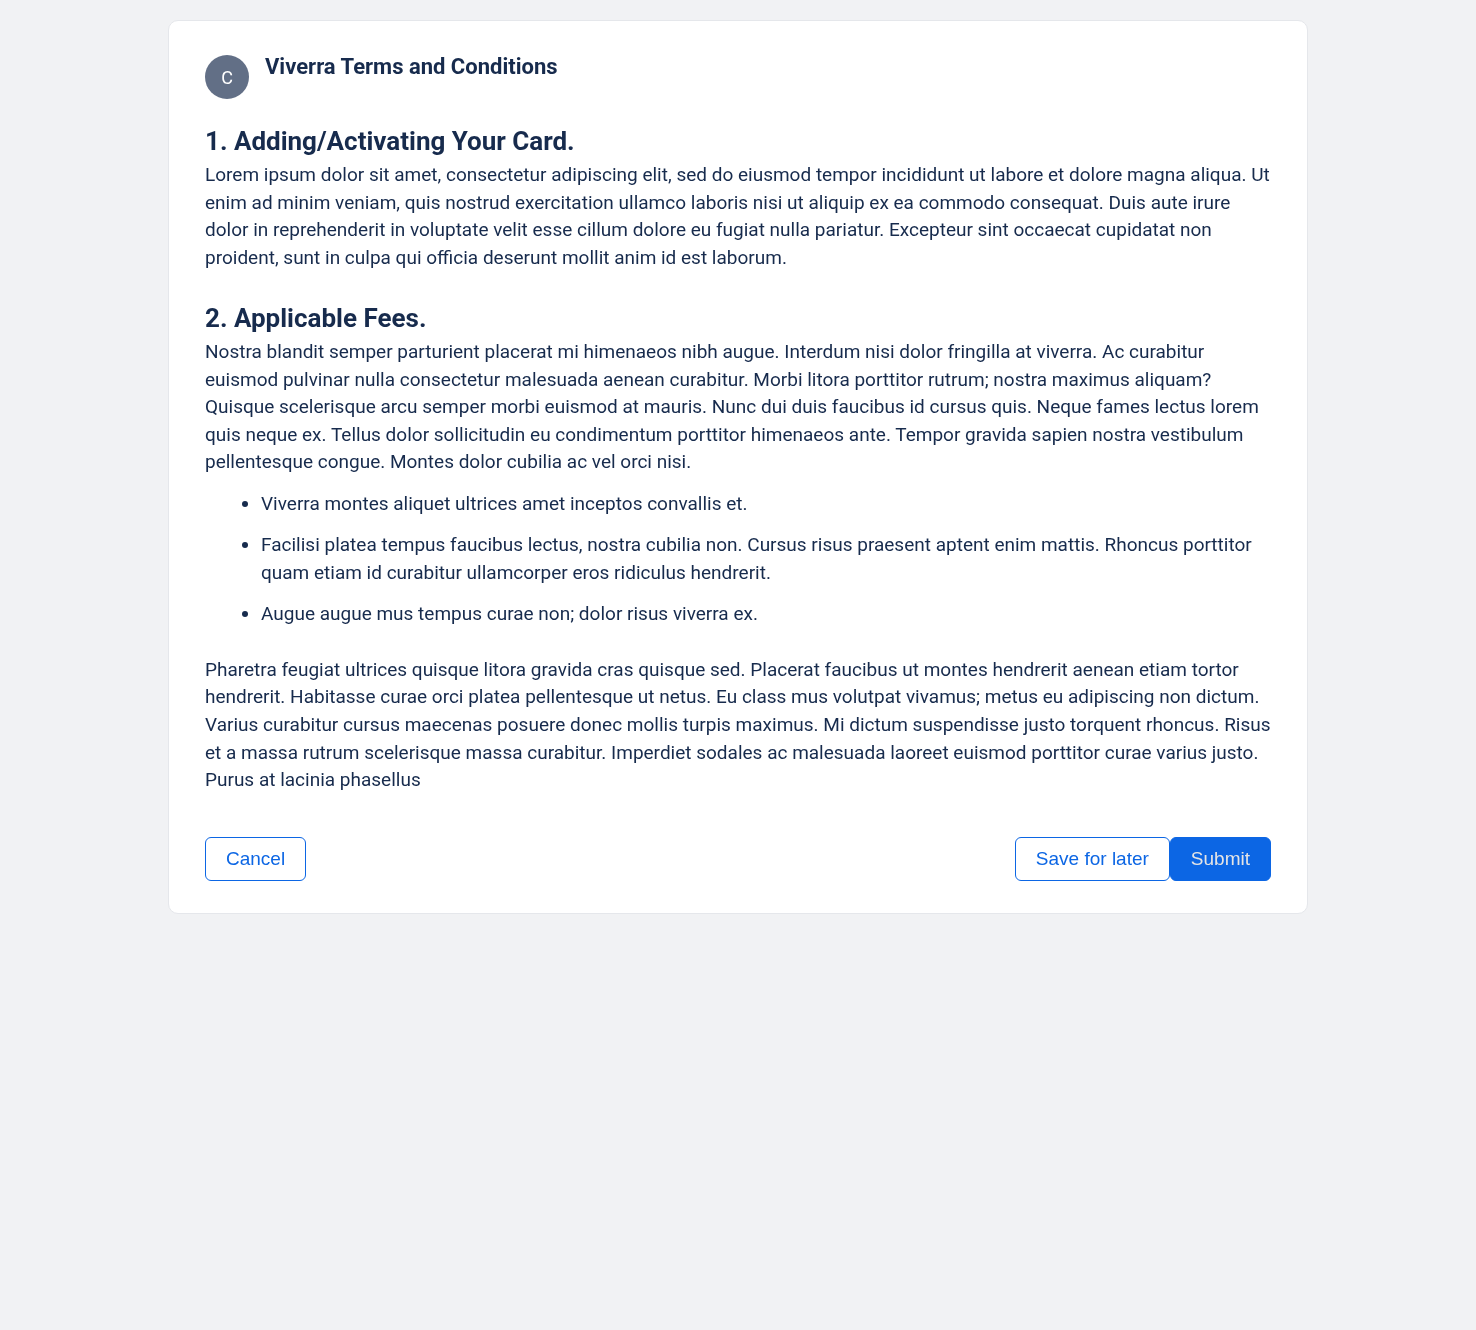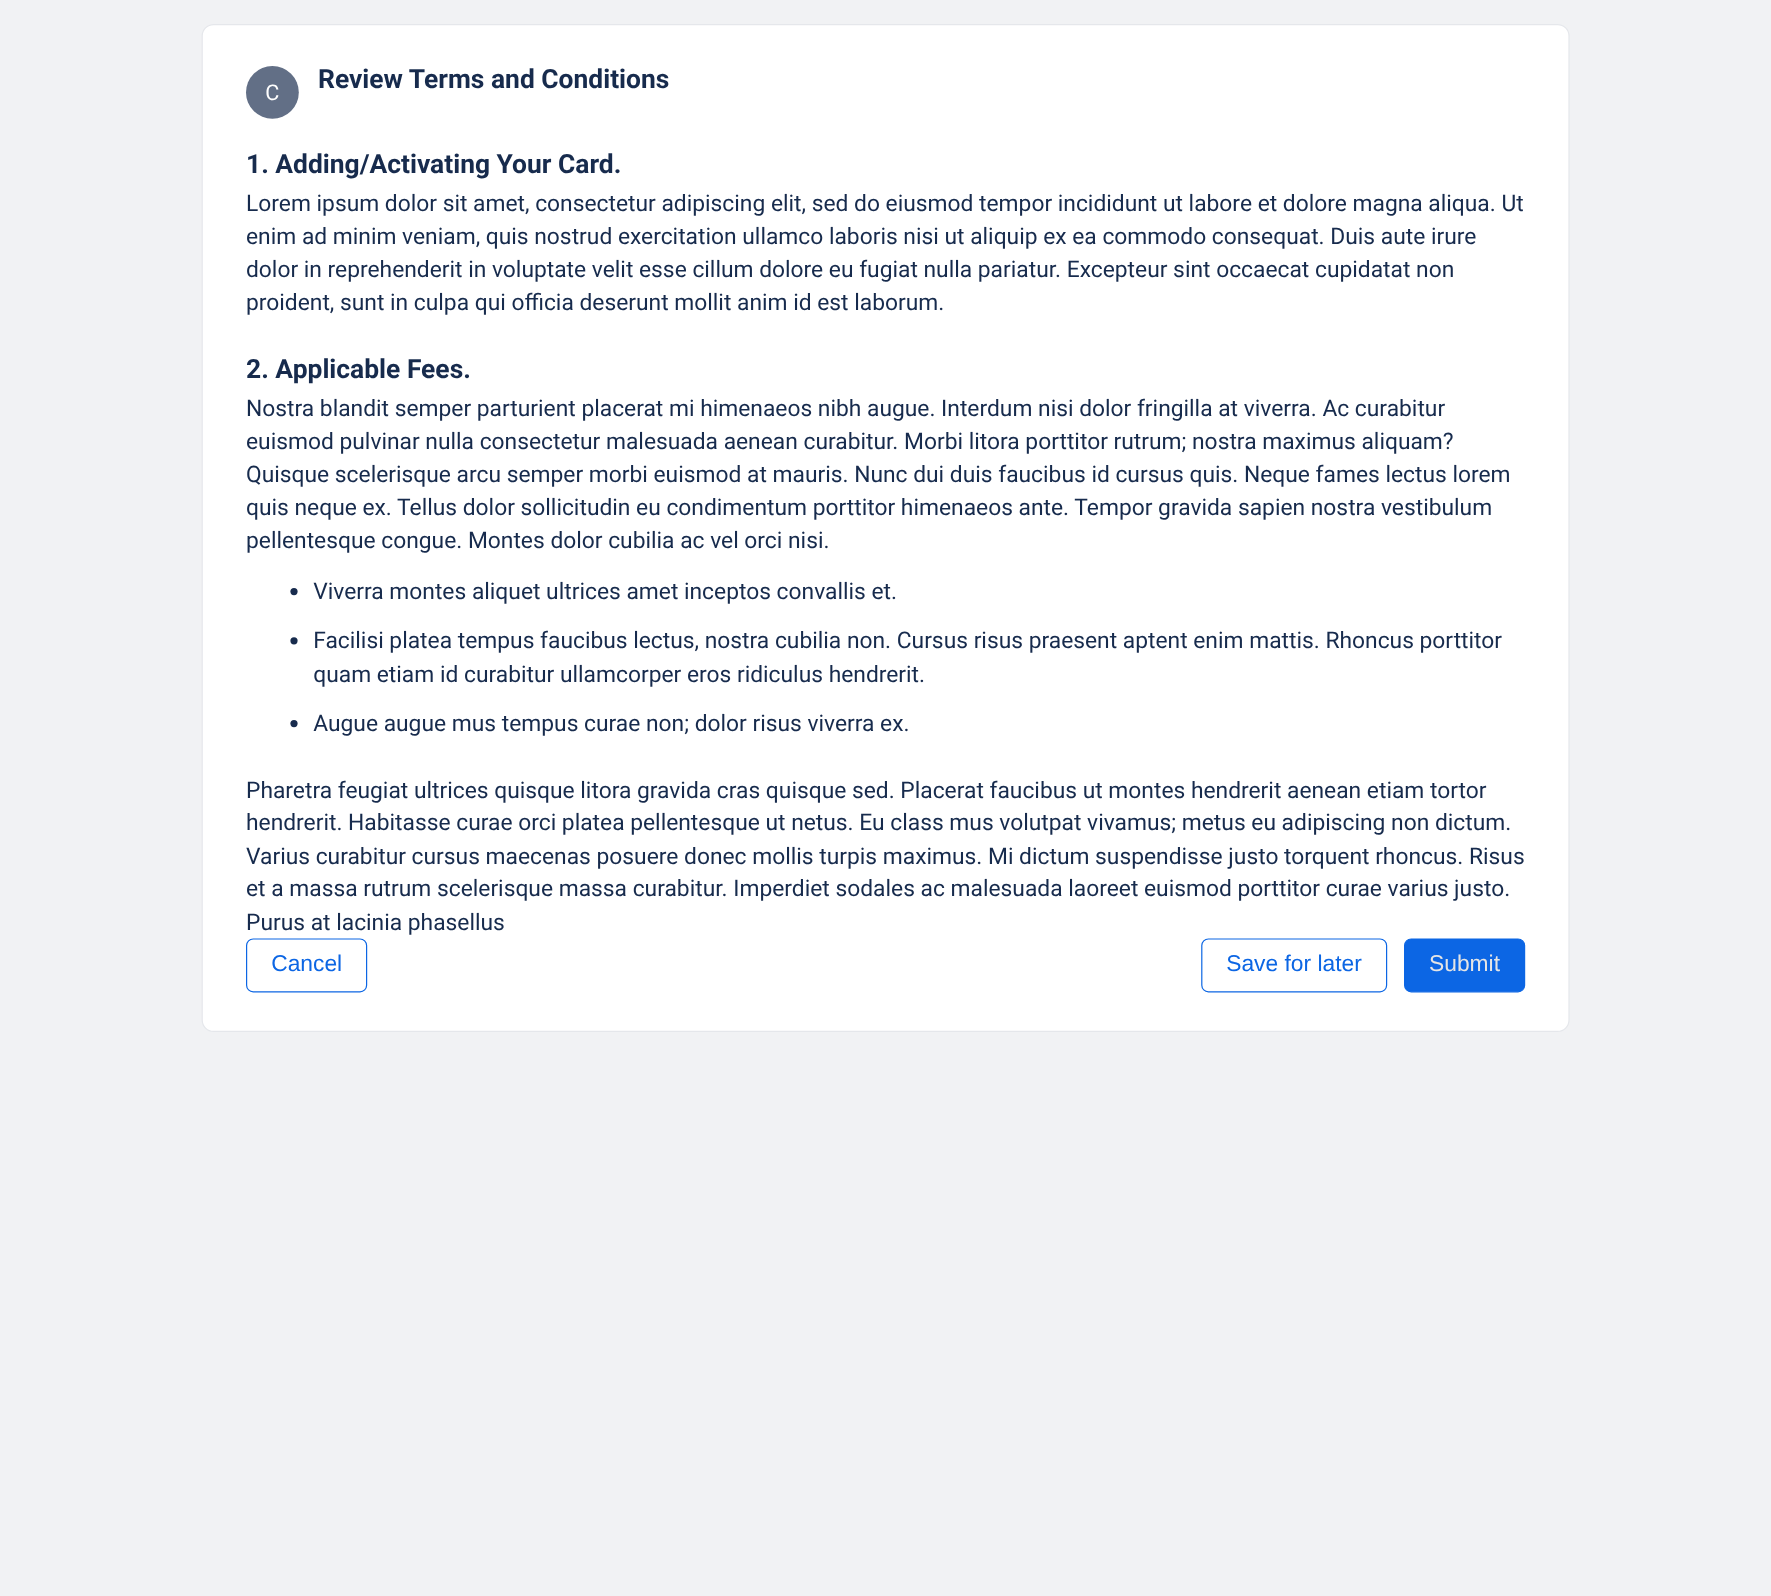--- a/index.html
+++ b/index.html
@@ -150,7 +150,7 @@
       <span>C</span>
     </div>
     <div class="header-text">
-      <h1 class="title">Review Terms and Conditions</h1>
+      <h1 class="title">Viverra Terms and Conditions</h1>
     </div>
   </div>
 

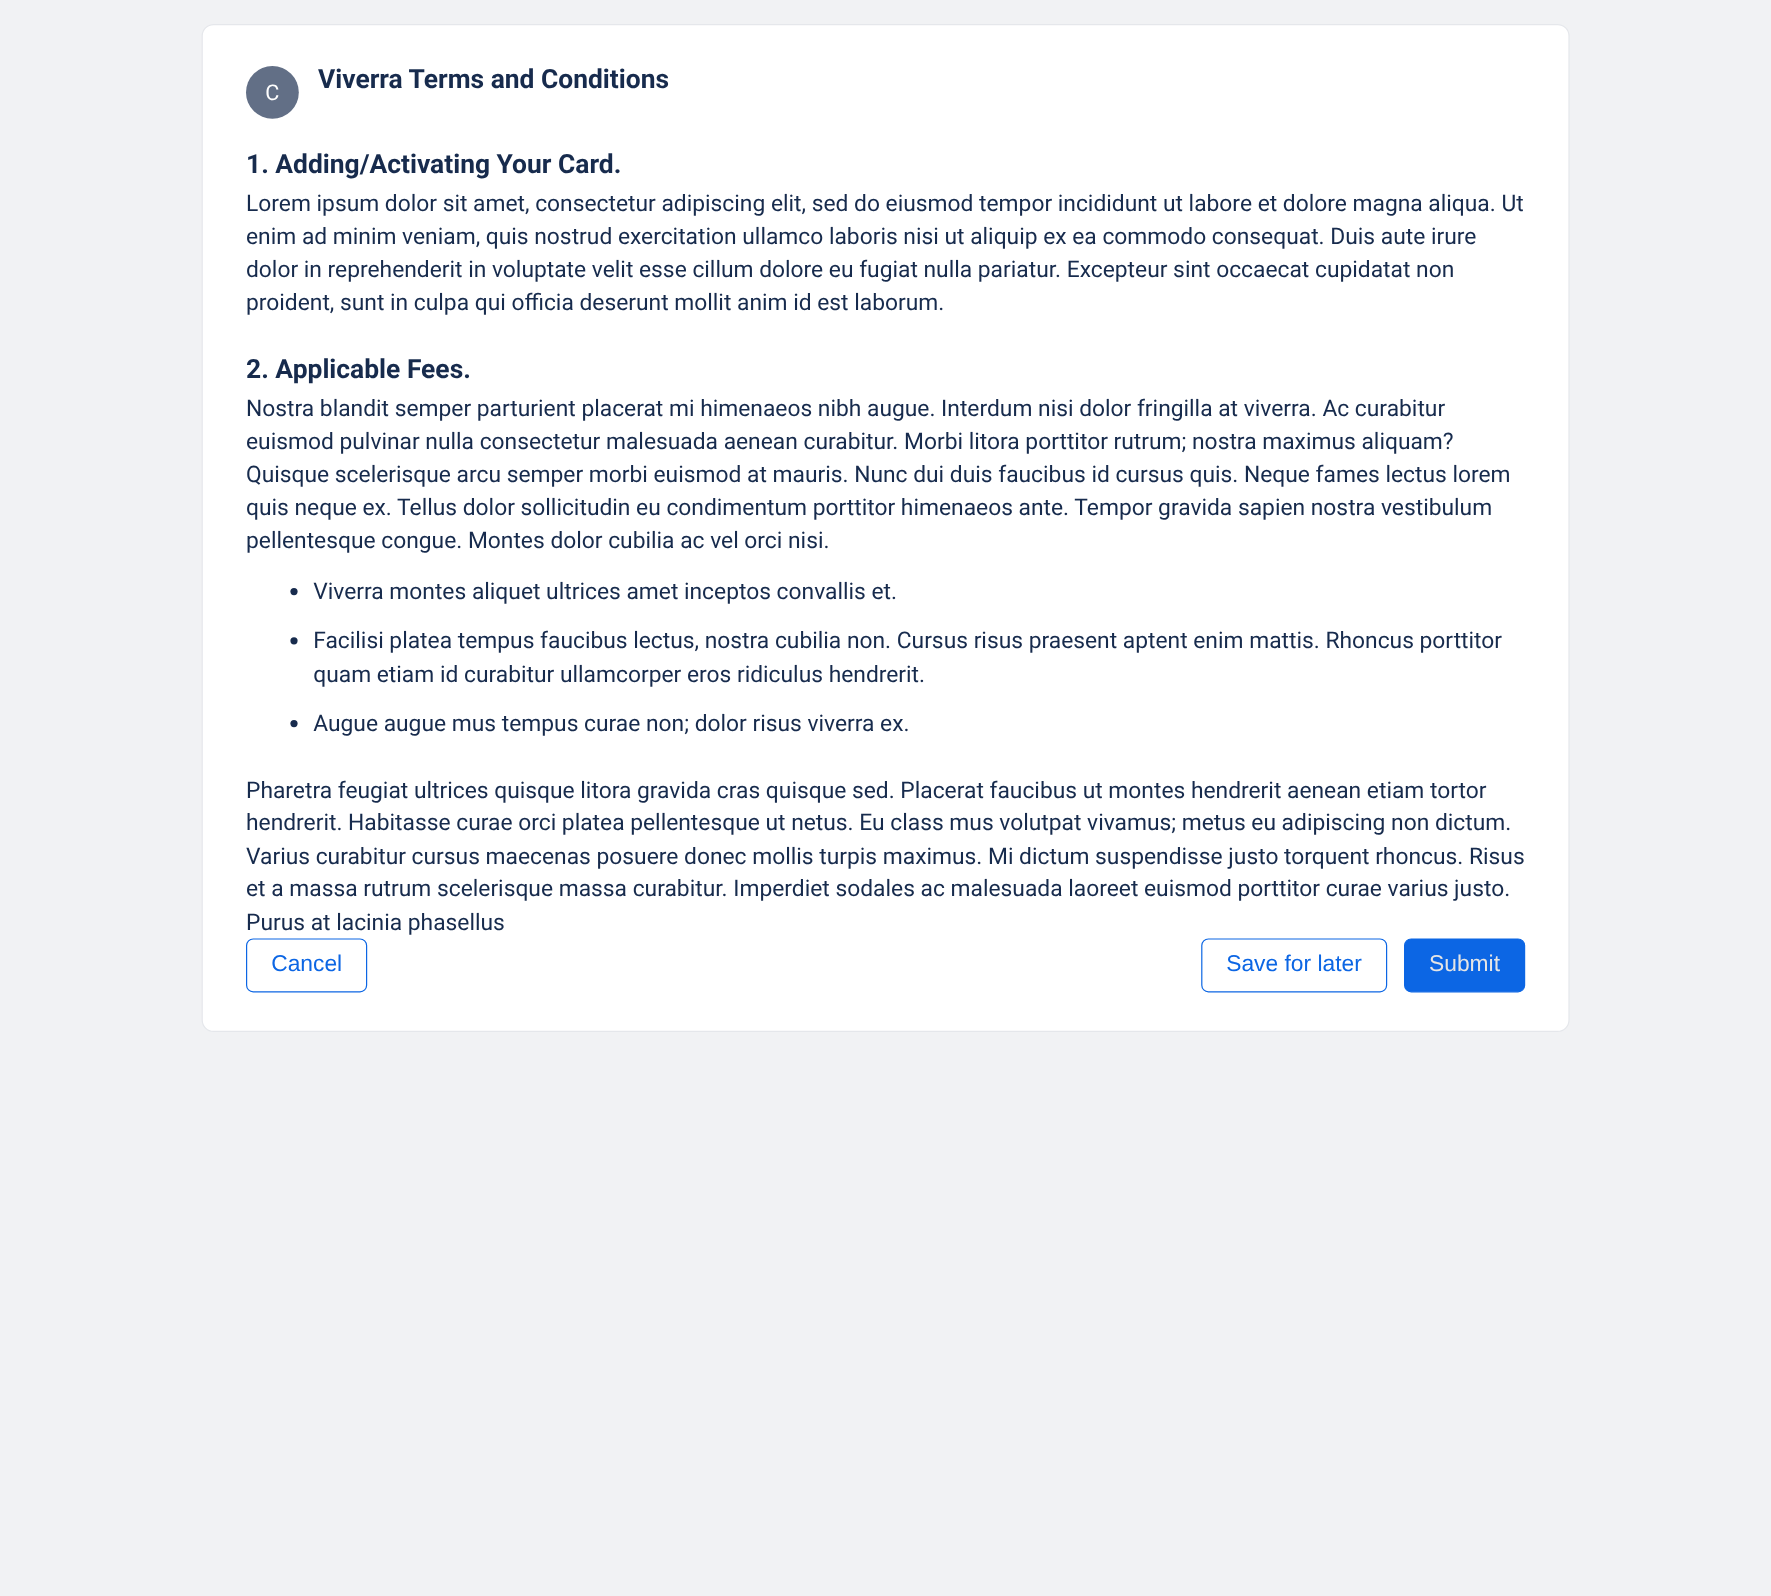--- a/index.html
+++ b/index.html
@@ -63,7 +63,7 @@
     margin: 0 6px;
   }
   .section-heading {
-    font-size: 22px;
+    font-size: 26px;
     font-weight: 700;
     color: #172b4d;
     margin: 0 0 2px 0;

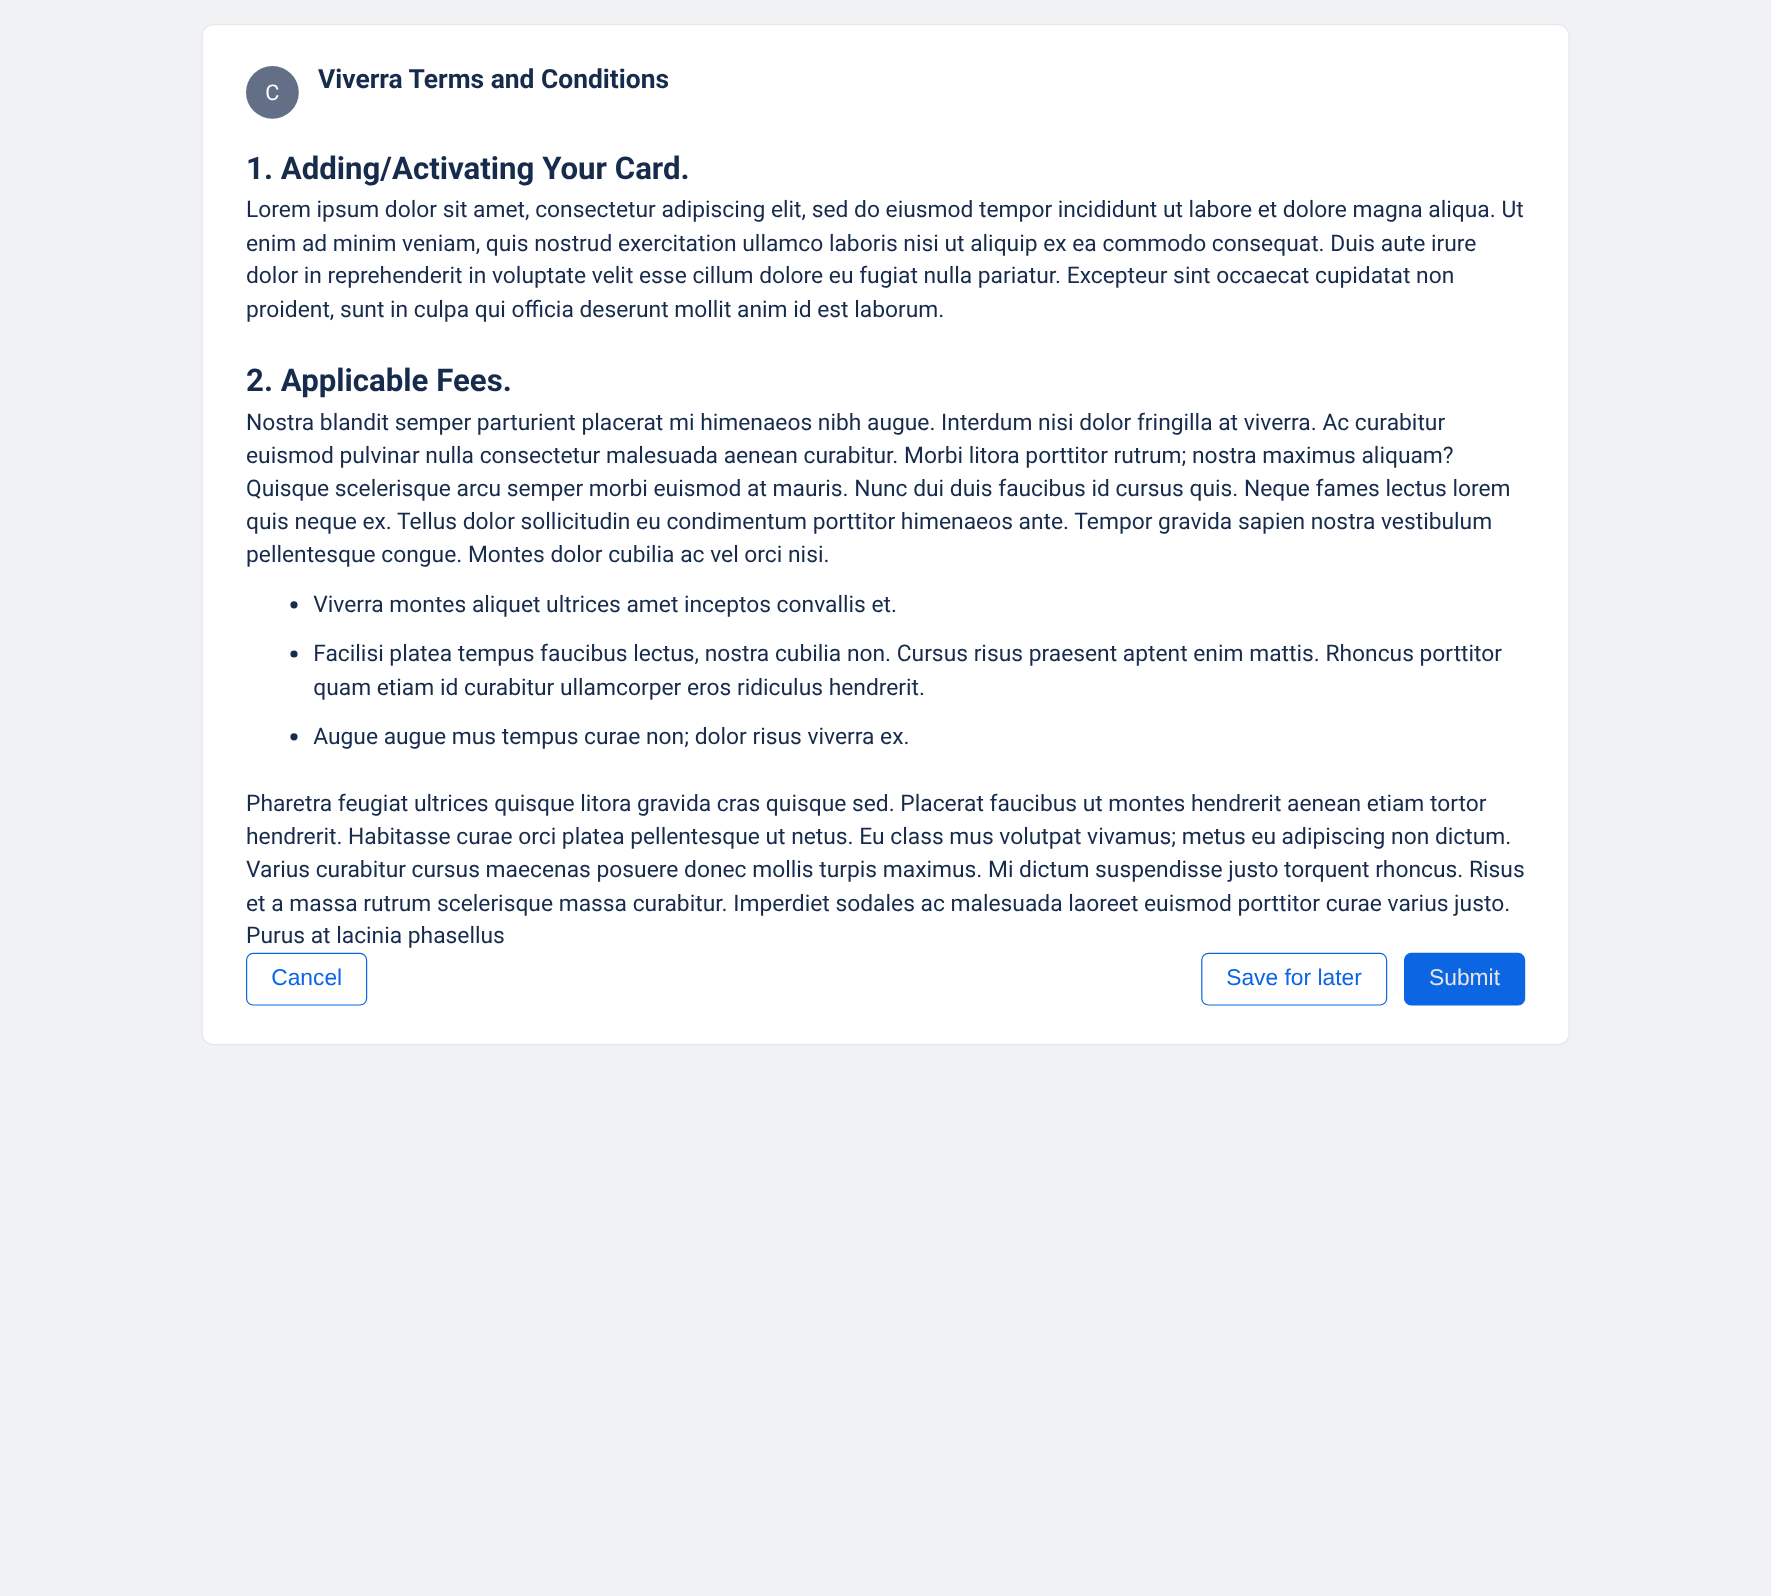--- a/index.html
+++ b/index.html
@@ -118,7 +118,7 @@
   }
   .footer-right {
     display: flex;
-    gap: 14px;
+    margin-top: 43px;
   }
   .btn {
     font-size: 19px;

